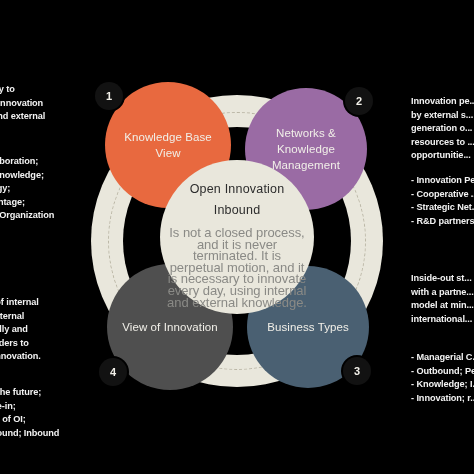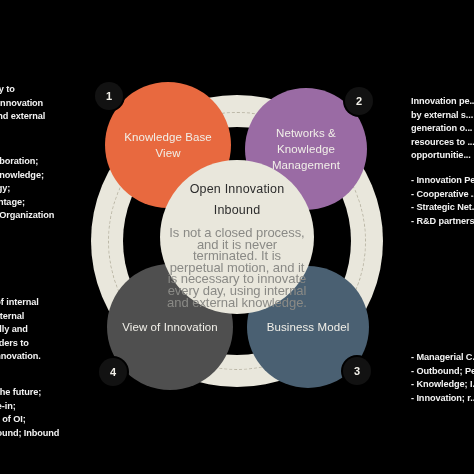--- a/index.html
+++ b/index.html
@@ -85,6 +85,9 @@
   <div class="side-text" id="right-top2">
     <div class="para">-  Innovation Pe...<br>-  Cooperative ...<br>-  Strategic Net...<br>-  R&amp;D partners...</div>
   </div>
+  <div class="side-text" id="right-bot">
+    <div class="para">Inside-out st...<br>with a partne...<br>model at min...<br>international...</div>
+  </div>
   <div class="side-text" id="right-bot2">
     <div class="para">-  Managerial C...<br>-  Outbound; Pe...<br>-  Knowledge; I...<br>-  Innovation; r...</div>
   </div>

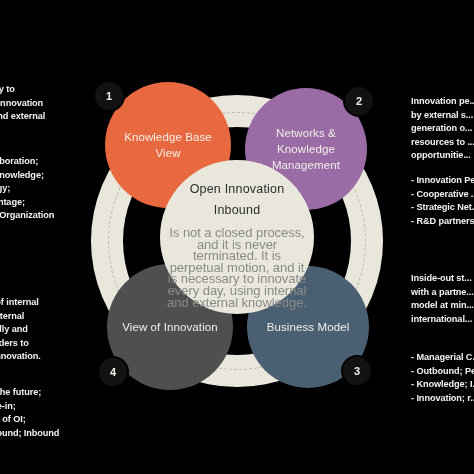--- a/index.html
+++ b/index.html
@@ -105,7 +105,7 @@
       <span>Knowledge Base<br>View</span>
     </div>
     <div class="bubble" id="b3" style="background: rgb(74, 96, 114);">
-      <span>Business Model</span>
+      <span>Business Types</span>
     </div>
     <div class="bubble" id="b4" style="background: rgb(79, 79, 79);">
       <span>View of Innovation</span>

